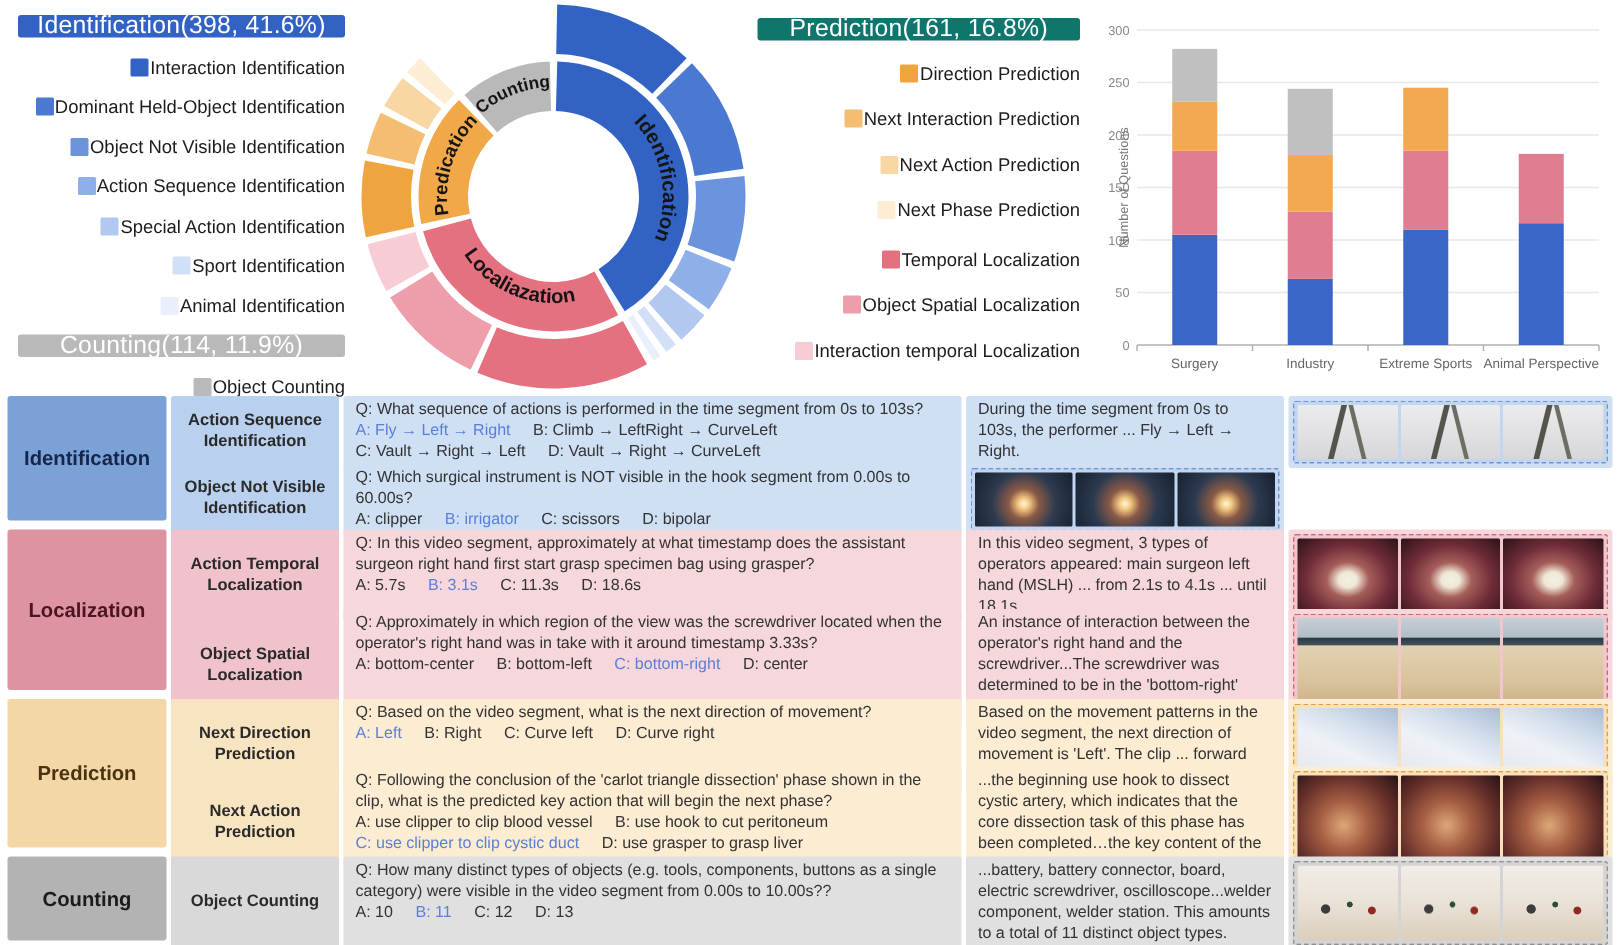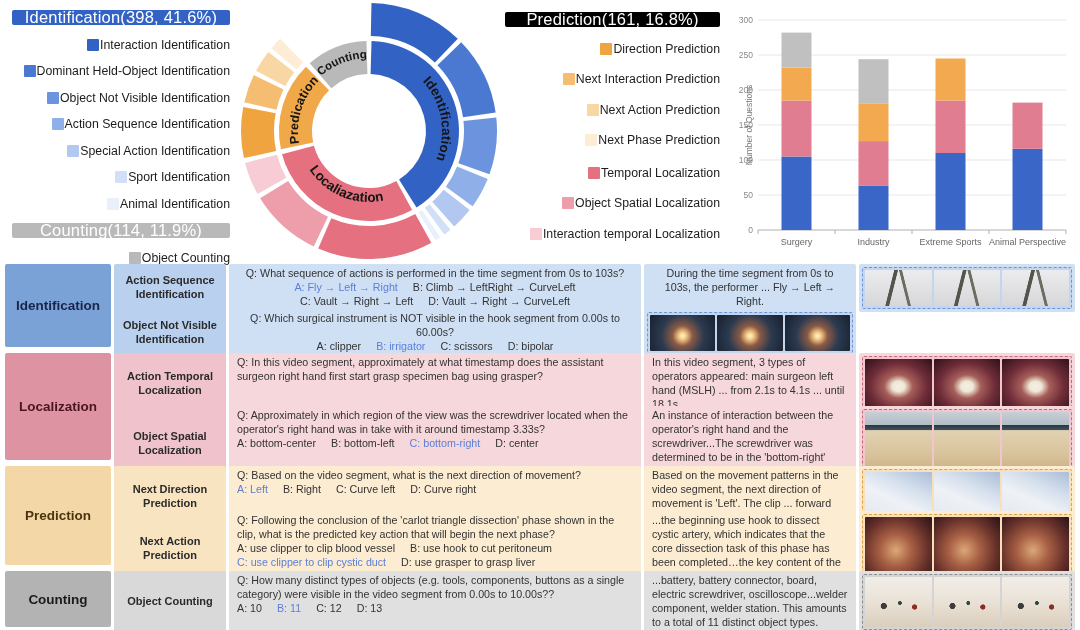--- a/index.html
+++ b/index.html
@@ -141,7 +141,7 @@
     </svg></div>
 
 <div class="abs panel" style="left:505px;top:12px;width:215px;">
-  <div class="hdr-box" style="background: #000000;">Prediction(161, 16.8%)</div>
+  <div class="hdr-box" style="background: #0f766e;">Prediction(161, 16.8%)</div>
   <div class="leg-list" id="leg-pred" style="margin:11px 0 0 4px;gap:9px;">
       <div class="leg-item tall">
         <span class="leg-sw" style="background:#f0a43f"></span>

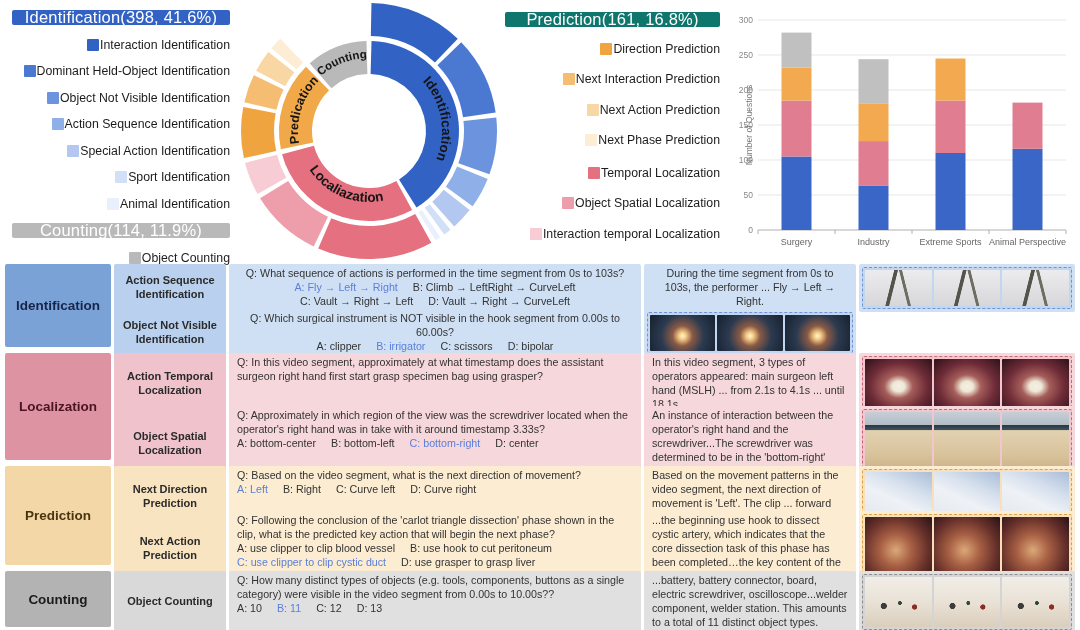--- a/index.html
+++ b/index.html
@@ -37,7 +37,7 @@
   
   .t-ident .cat-cell{background:#7ba2d7;color:#16254a;}
   .t-ident .sub-cell{background:#b9d0ee;}
-  .t-ident .q-cell,.t-ident .a-cell{background:#cfe0f5;text-align:center;}
+  .t-ident .q-cell,.t-ident .a-cell{background:#cfe0f5;}
   .t-ident .img-cell{background:#cfe0f5;}
   .t-ident .strip{border-color:#6f94d6;background:#c3d6f0;}
   .t-local .cat-cell{background:#dd93a2;color:#4a1420;}

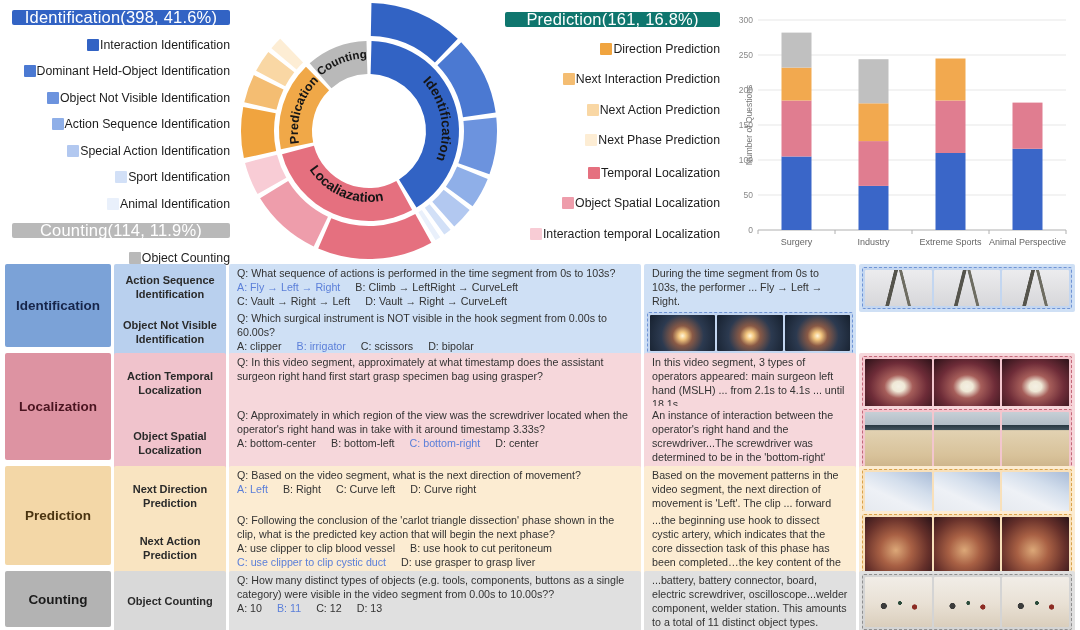--- a/index.html
+++ b/index.html
@@ -259,6 +259,7 @@
           <div class="sub-cell cell">Action Temporal Localization</div>
           <div class="q-cell cell">
             <div>Q: In this video segment, approximately at what timestamp does the assistant surgeon right hand first start grasp specimen bag using grasper?</div>
+            <div><span class="opt">A: 5.7s</span><span class="opt hl">B: 3.1s</span><span class="opt">C: 11.3s</span><span class="opt">D: 18.6s</span></div>
           </div>
           <div class="a-cell cell">In this video segment, 3 types of operators appeared: main surgeon left hand (MSLH) ... from 2.1s to 4.1s ... until 18.1s.</div>
           <div class="img-cell cell">

